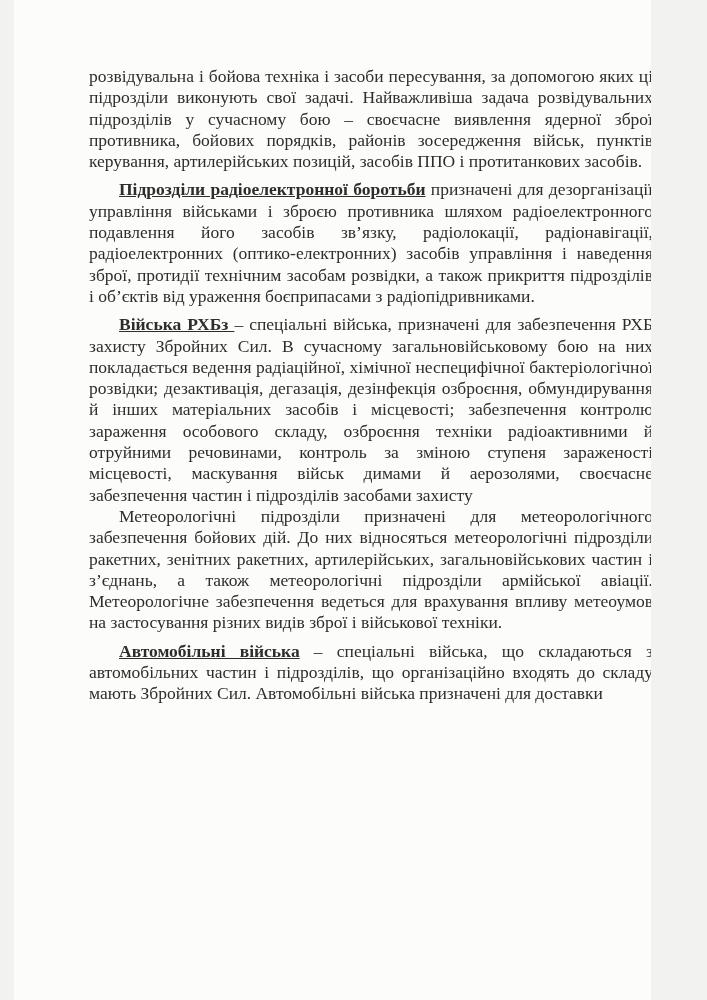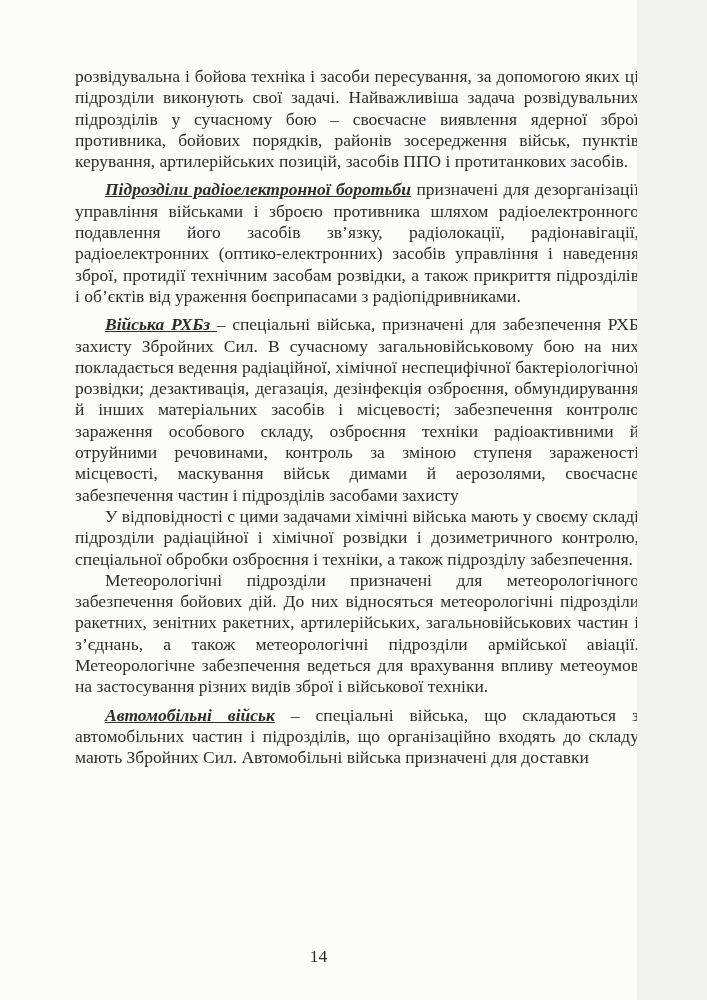--- a/index.html
+++ b/index.html
@@ -18,6 +18,7 @@
     height: 1000px;
     background: #fcfcfb;
     overflow: hidden;
+    margin-left: 14px;
   }
   .text-block {
     position: absolute;

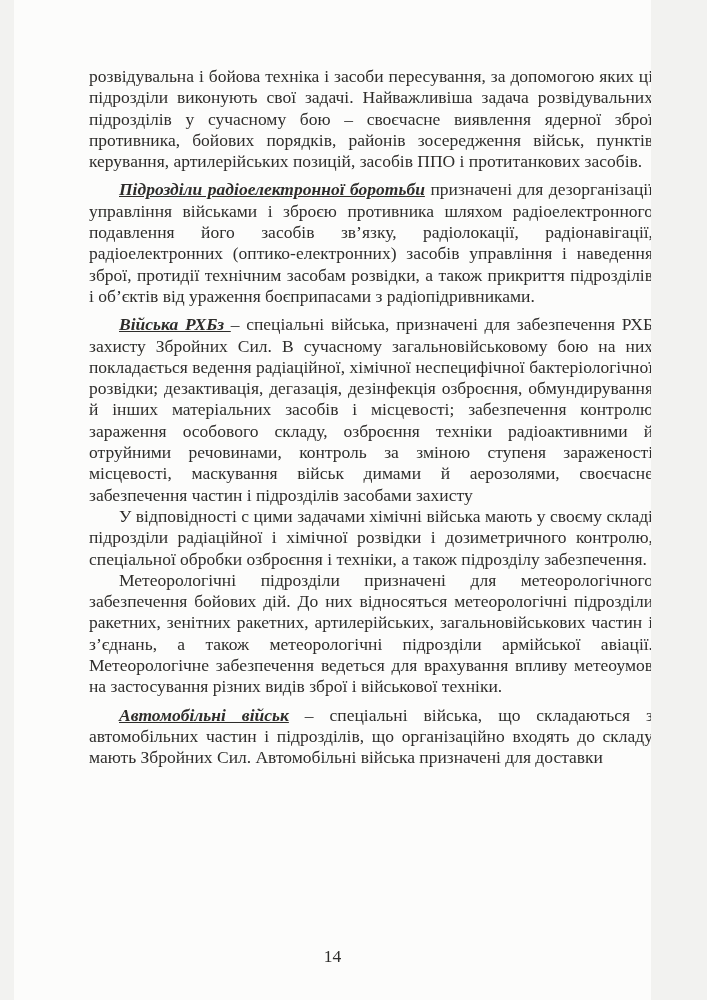--- a/index.html
+++ b/index.html
@@ -42,7 +42,6 @@
   }
   .term {
     font-weight: bold;
-    font-style: italic;
     text-decoration: underline;
   }
   .page-number {

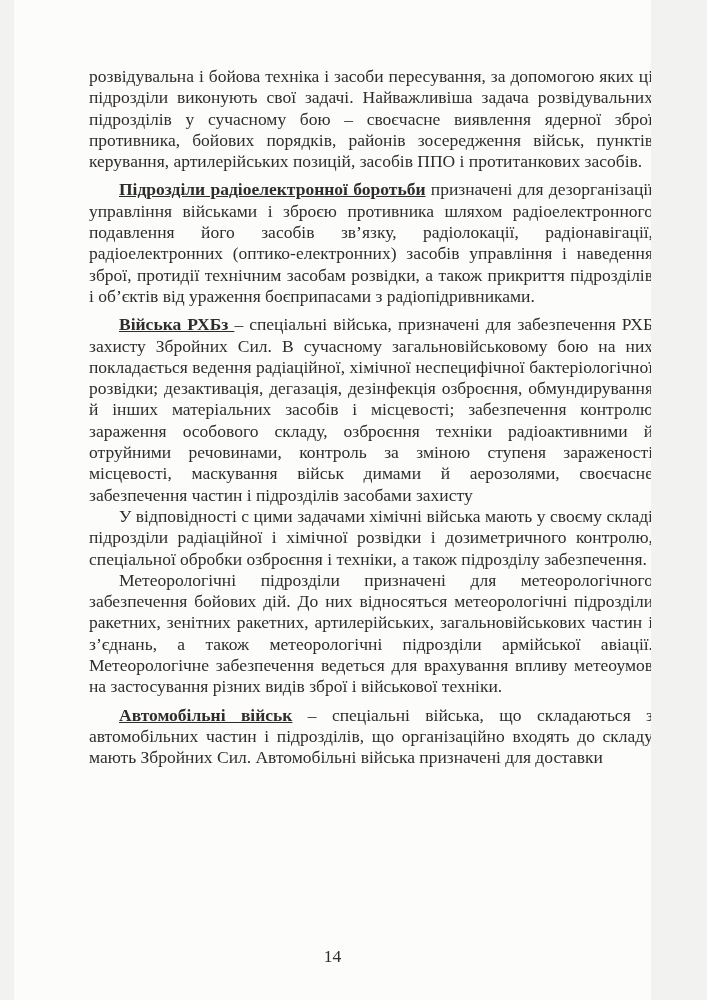--- a/index.html
+++ b/index.html
@@ -62,7 +62,6 @@
       <p class="para"><span class="body">розвідувальна і бойова техніка і засоби пересування, за допомогою яких ці підрозділи виконують свої задачі. Найважливіша задача розвідувальних підрозділів у сучасному бою – своєчасне виявлення ядерної зброї противника, бойових порядків, районів зосередження військ, пунктів керування, артилерійських позицій, засобів ППО і протитанкових засобів.</span></p>
       <p class="para indent space-before"><span class="term">Підрозділи радіоелектронної боротьби</span><span class="body"> призначені для дезорганізації управління військами і зброєю противника шляхом радіоелектронного подавлення його засобів зв’язку, радіолокації, радіонавігації, радіоелектронних (оптико-електронних) засобів управління і наведення зброї, протидії технічним засобам розвідки, а також прикриття підрозділів і об’єктів від ураження боєприпасами з радіопідривниками.</span></p>
       <p class="para indent space-before"><span class="term">Війська РХБз </span><span class="body">– спеціальні війська, призначені для забезпечення РХБ захисту Збройних Сил. В сучасному загальновійськовому бою на них покладається ведення радіаційної, хімічної неспецифічної бактеріологічної розвідки; дезактивація, дегазація, дезінфекція озброєння, обмундирування й інших матеріальних засобів і місцевості; забезпечення контролю зараження особового складу, озброєння техніки радіоактивними й отруйними речовинами, контроль за зміною ступеня зараженості місцевості, маскування військ димами й аерозолями, своєчасне забезпечення частин і підрозділів засобами захисту</span></p>
-      <p class="para indent"><span class="body">У відповідності с цими задачами хімічні війська мають у своєму складі підрозділи радіаційної і хімічної розвідки і дозиметричного контролю, спеціальної обробки озброєння і техніки, а також підрозділу забезпечення.</span></p>
       <p class="para indent"><span class="body">Метеорологічні підрозділи призначені для метеорологічного забезпечення бойових дій. До них відносяться метеорологічні підрозділи ракетних, зенітних ракетних, артилерійських, загальновійськових частин і з’єднань, а також метеорологічні підрозділи армійської авіації. Метеорологічне забезпечення ведеться для врахування впливу метеоумов на застосування різних видів зброї і військової техніки.</span></p>
       <p class="para indent space-before"><span class="term">Автомобільні військ</span><span class="body"> – спеціальні війська, що складаються з автомобільних частин і підрозділів, що організаційно входять до складу мають Збройних Сил. Автомобільні війська призначені для доставки</span></p>
     </div>

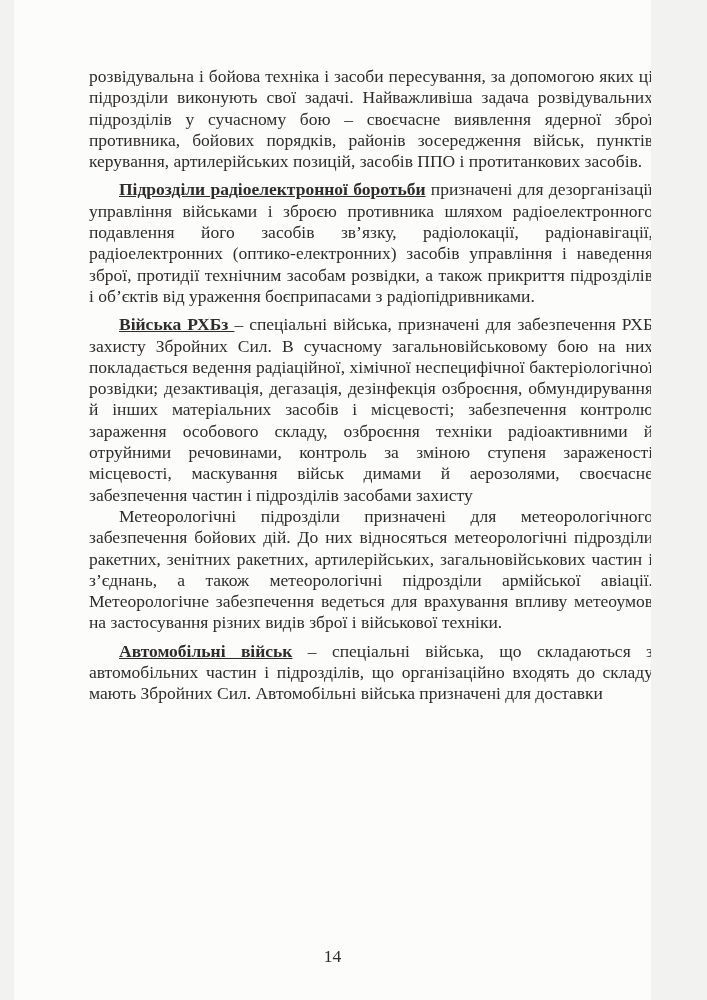--- a/index.html
+++ b/index.html
@@ -63,7 +63,7 @@
       <p class="para indent space-before"><span class="term">Підрозділи радіоелектронної боротьби</span><span class="body"> призначені для дезорганізації управління військами і зброєю противника шляхом радіоелектронного подавлення його засобів зв’язку, радіолокації, радіонавігації, радіоелектронних (оптико-електронних) засобів управління і наведення зброї, протидії технічним засобам розвідки, а також прикриття підрозділів і об’єктів від ураження боєприпасами з радіопідривниками.</span></p>
       <p class="para indent space-before"><span class="term">Війська РХБз </span><span class="body">– спеціальні війська, призначені для забезпечення РХБ захисту Збройних Сил. В сучасному загальновійськовому бою на них покладається ведення радіаційної, хімічної неспецифічної бактеріологічної розвідки; дезактивація, дегазація, дезінфекція озброєння, обмундирування й інших матеріальних засобів і місцевості; забезпечення контролю зараження особового складу, озброєння техніки радіоактивними й отруйними речовинами, контроль за зміною ступеня зараженості місцевості, маскування військ димами й аерозолями, своєчасне забезпечення частин і підрозділів засобами захисту</span></p>
       <p class="para indent"><span class="body">Метеорологічні підрозділи призначені для метеорологічного забезпечення бойових дій. До них відносяться метеорологічні підрозділи ракетних, зенітних ракетних, артилерійських, загальновійськових частин і з’єднань, а також метеорологічні підрозділи армійської авіації. Метеорологічне забезпечення ведеться для врахування впливу метеоумов на застосування різних видів зброї і військової техніки.</span></p>
-      <p class="para indent space-before"><span class="term">Автомобільні військ</span><span class="body"> – спеціальні війська, що складаються з автомобільних частин і підрозділів, що організаційно входять до складу мають Збройних Сил. Автомобільні війська призначені для доставки</span></p>
+      <p class="para indent space-before"><span class="term">Автомобільні війська</span><span class="body"> – спеціальні війська, що складаються з автомобільних частин і підрозділів, що організаційно входять до складу мають Збройних Сил. Автомобільні війська призначені для доставки</span></p>
     </div>
   <div class="page-number" style="color: rgb(46, 45, 43);">14</div>
 </div>

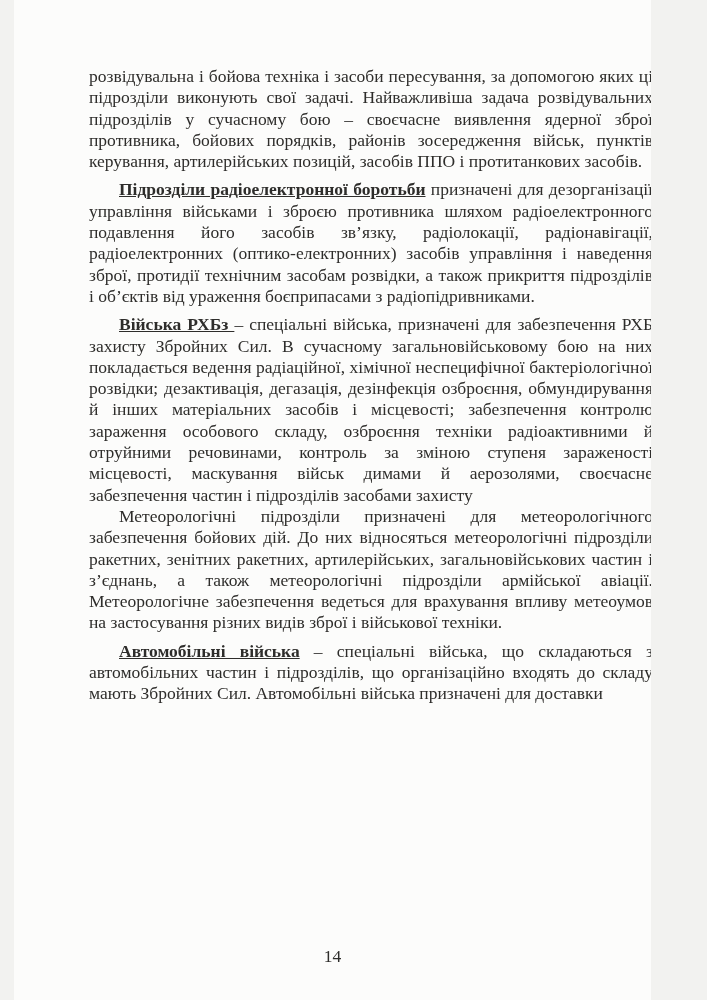--- a/index.html
+++ b/index.html
@@ -65,7 +65,6 @@
       <p class="para indent"><span class="body">Метеорологічні підрозділи призначені для метеорологічного забезпечення бойових дій. До них відносяться метеорологічні підрозділи ракетних, зенітних ракетних, артилерійських, загальновійськових частин і з’єднань, а також метеорологічні підрозділи армійської авіації. Метеорологічне забезпечення ведеться для врахування впливу метеоумов на застосування різних видів зброї і військової техніки.</span></p>
       <p class="para indent space-before"><span class="term">Автомобільні війська</span><span class="body"> – спеціальні війська, що складаються з автомобільних частин і підрозділів, що організаційно входять до складу мають Збройних Сил. Автомобільні війська призначені для доставки</span></p>
     </div>
-  <div class="page-number" style="color: rgb(46, 45, 43);">14</div>
 </div>
 
 </body></html>

